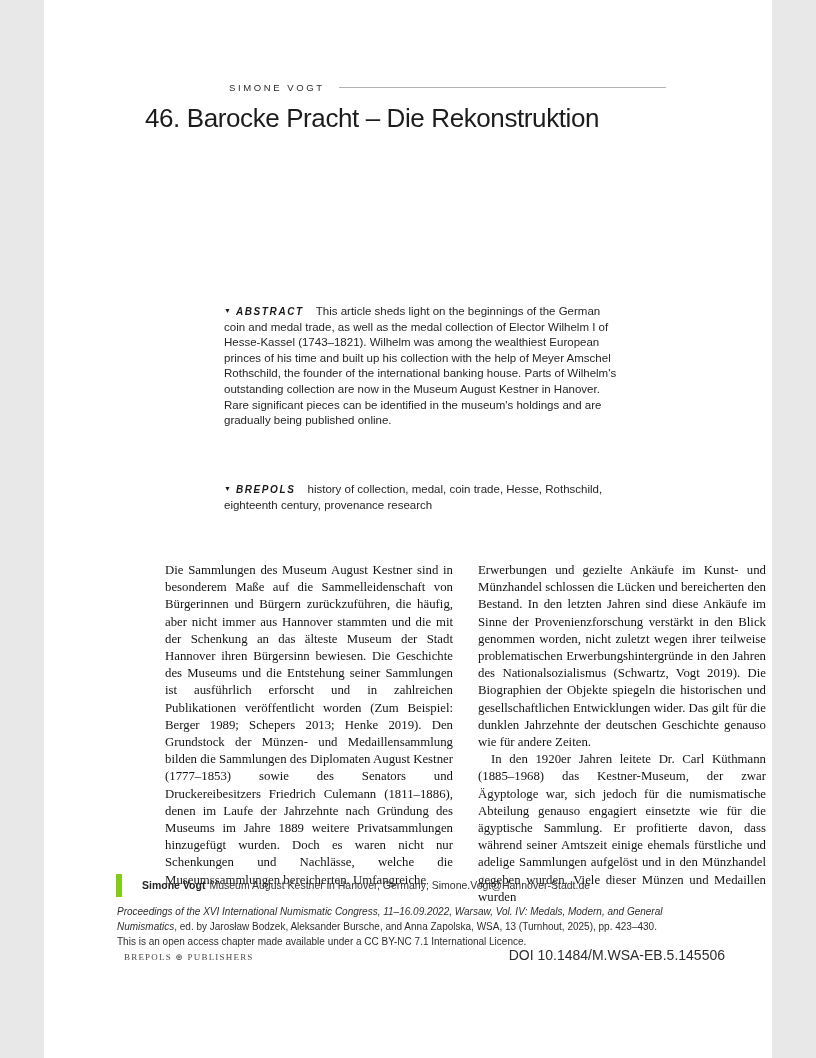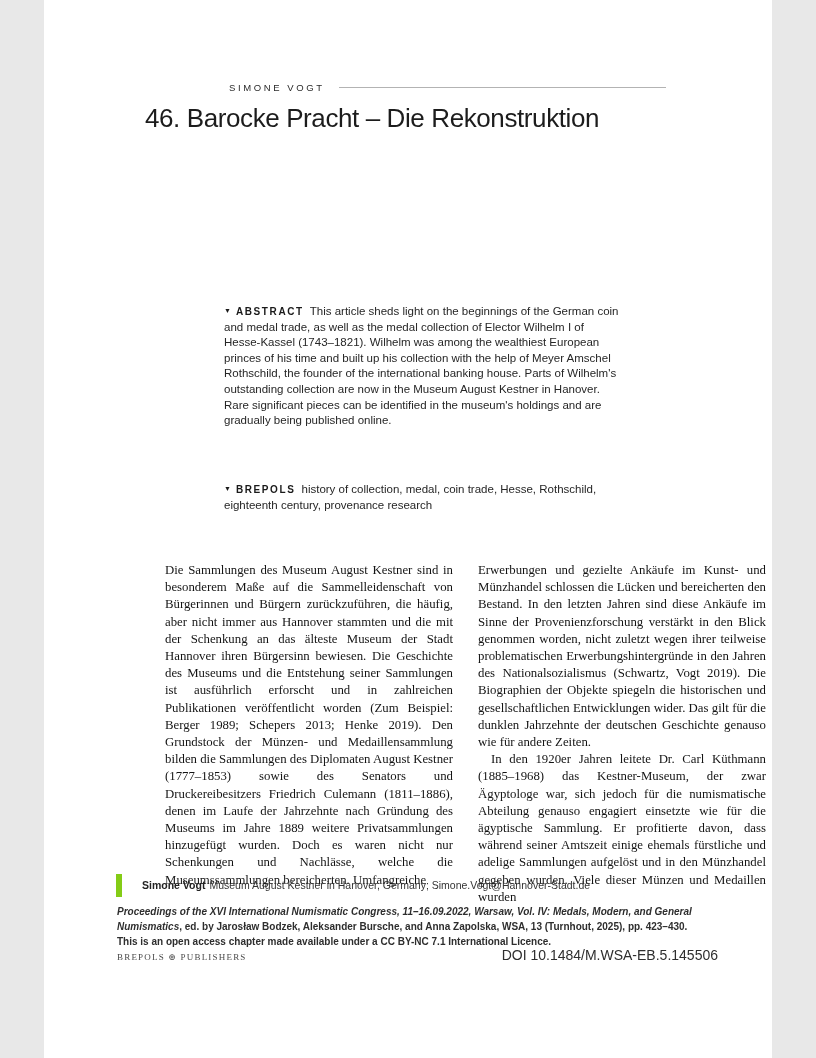--- a/index.html
+++ b/index.html
@@ -41,7 +41,8 @@
   }
   .block-label{
     font-weight:700;font-size:10px;letter-spacing:1.6px;color:#1a1a1a;
-    margin-right:6px;
+    margin-right:12px;
+    font-style:italic;
   }
   
   .columns{

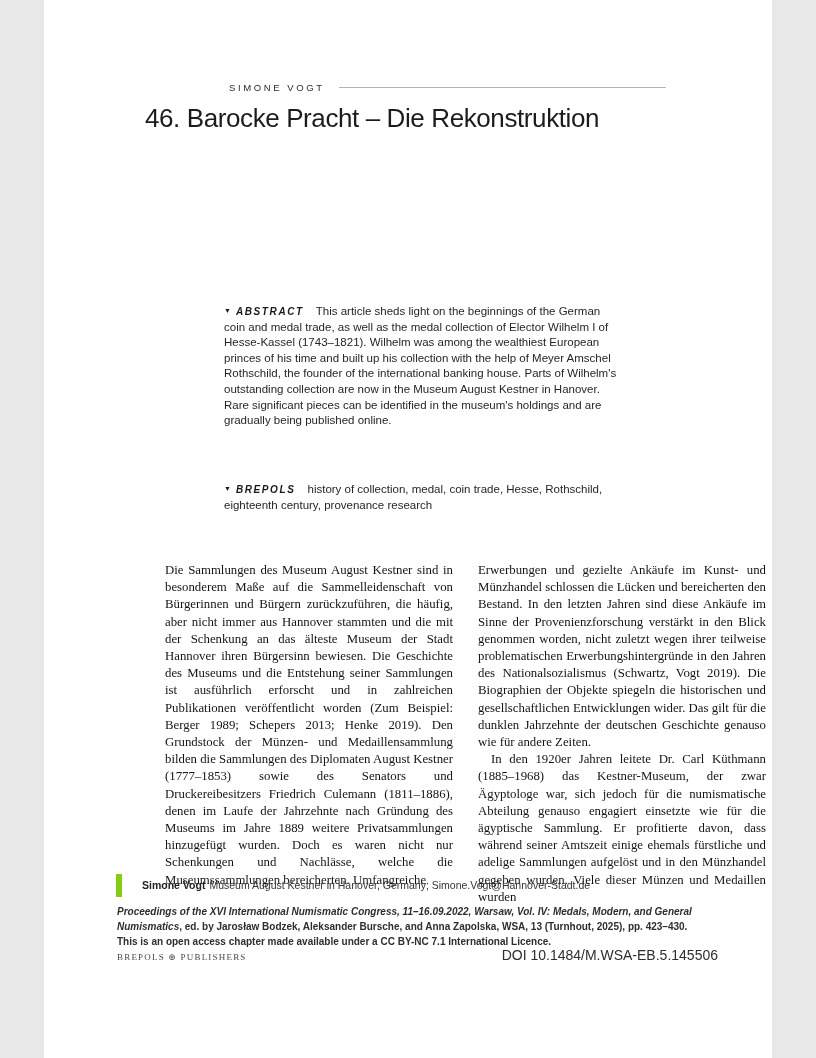--- a/index.html
+++ b/index.html
@@ -65,7 +65,7 @@
   
   .imprint{
     position:absolute;left:73px;top:904px;width:601px;
-    font-size:10px;line-height:15px;color:#2e2e2e;font-weight:bold;
+    font-size:10px;line-height:15px;color:#2e2e2e;
   }
   .imprint p{margin:0;}
   .imprint .it{font-style:italic;}

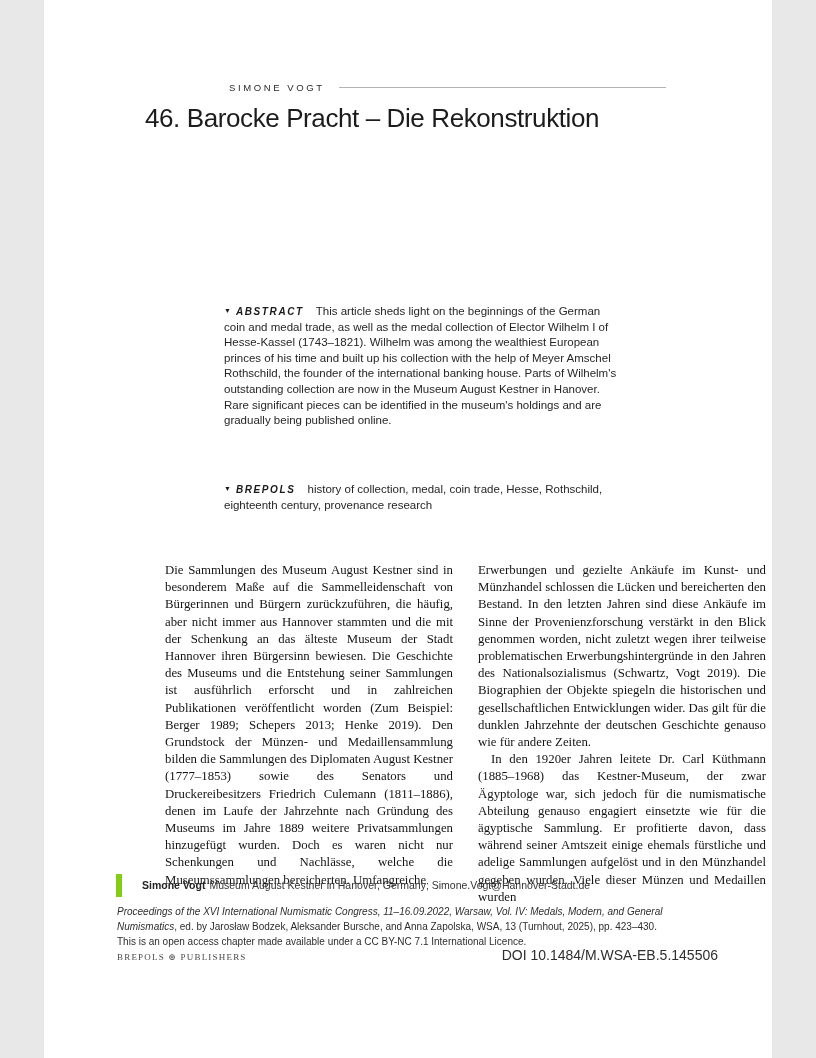--- a/index.html
+++ b/index.html
@@ -70,7 +70,7 @@
   .imprint p{margin:0;}
   .imprint .it{font-style:italic;}
   .publisher-row{
-    position:absolute;left:73px;top:947px;width:601px;
+    position:absolute;left:80px;top:947px;width:601px;
     display:flex;justify-content:space-between;align-items:baseline;
   }
   .publisher-mark{

